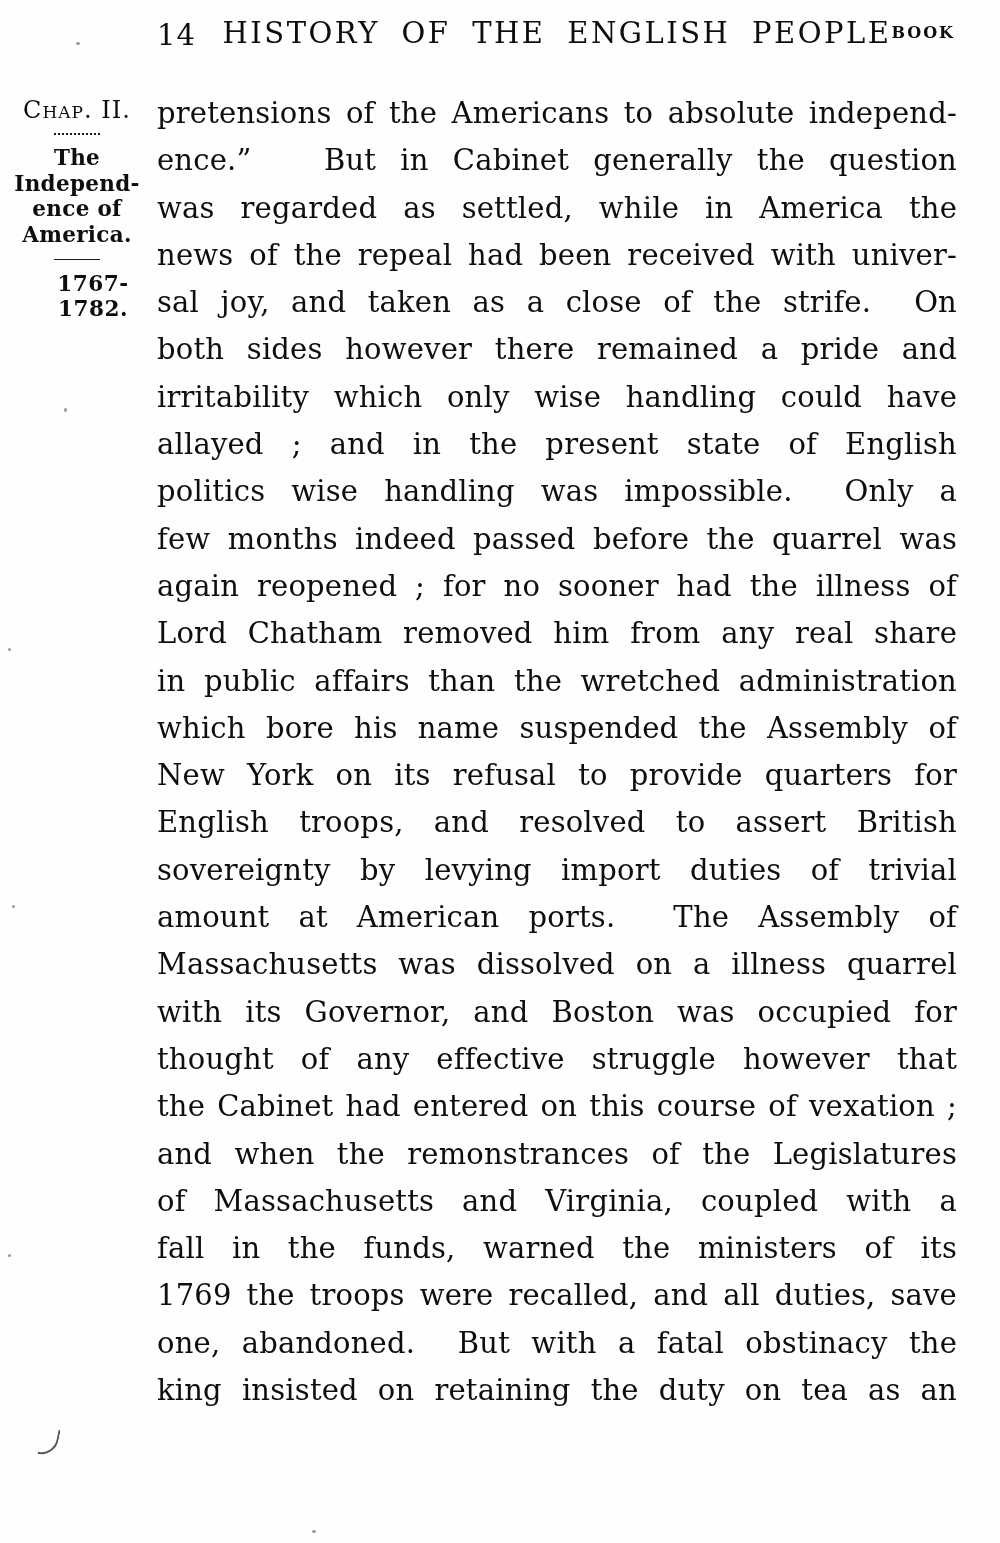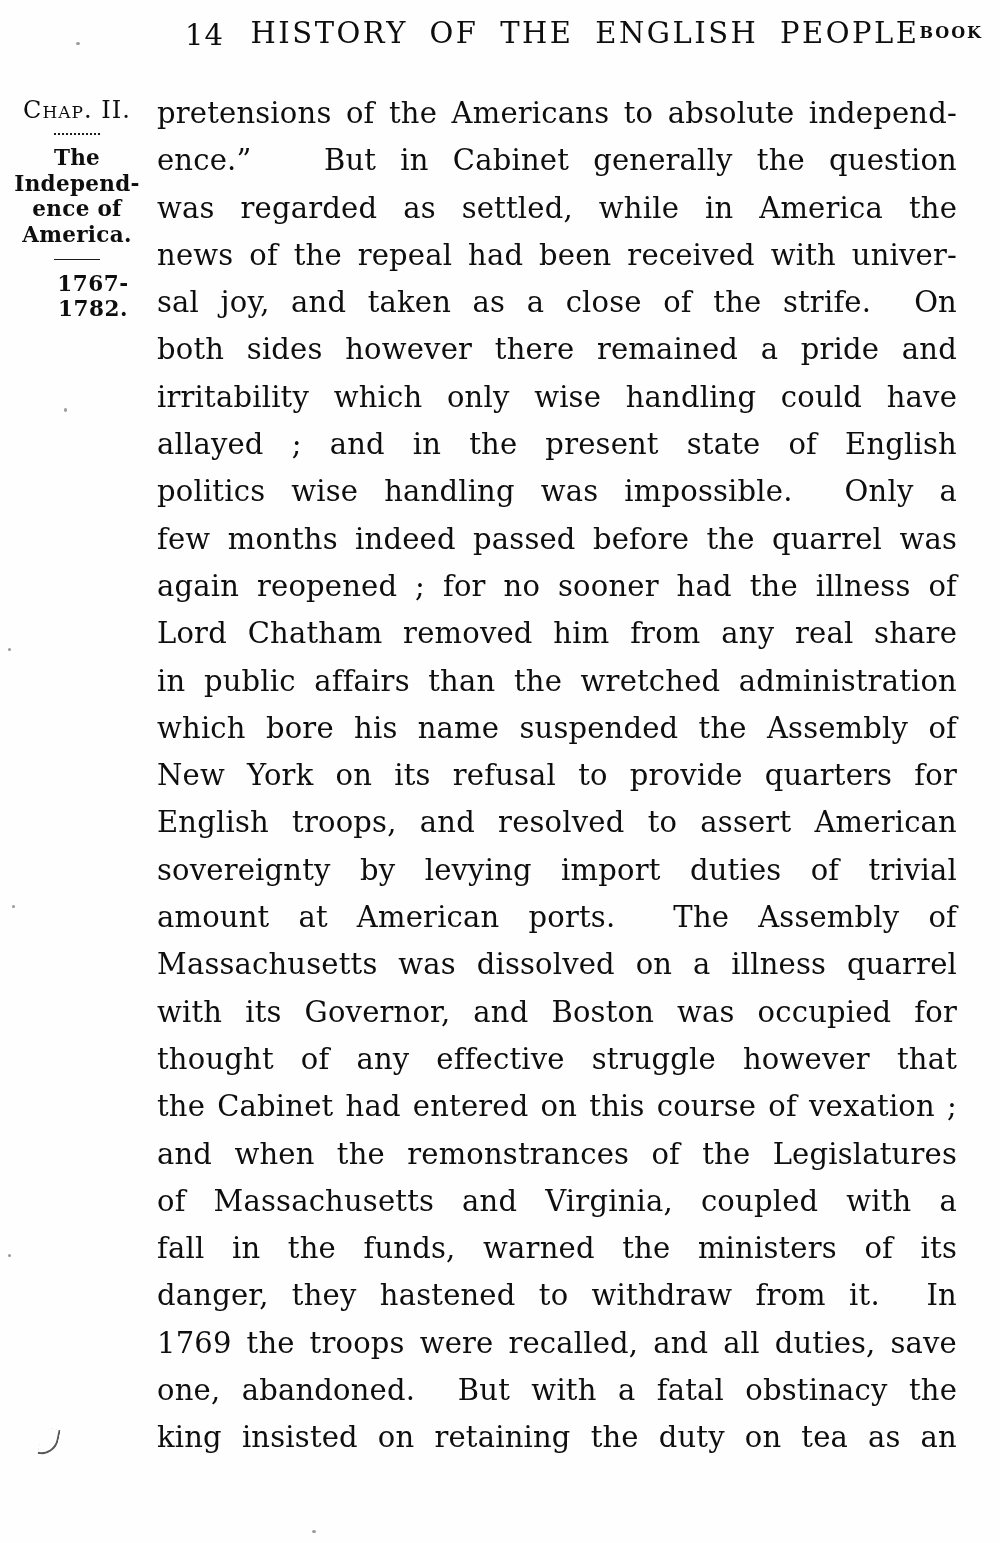--- a/index.html
+++ b/index.html
@@ -24,7 +24,6 @@
     left: 157px;
     width: 800px;
     height: 36px;
-    margin-left: 28px;
   }
   .page-number {
     position: absolute;

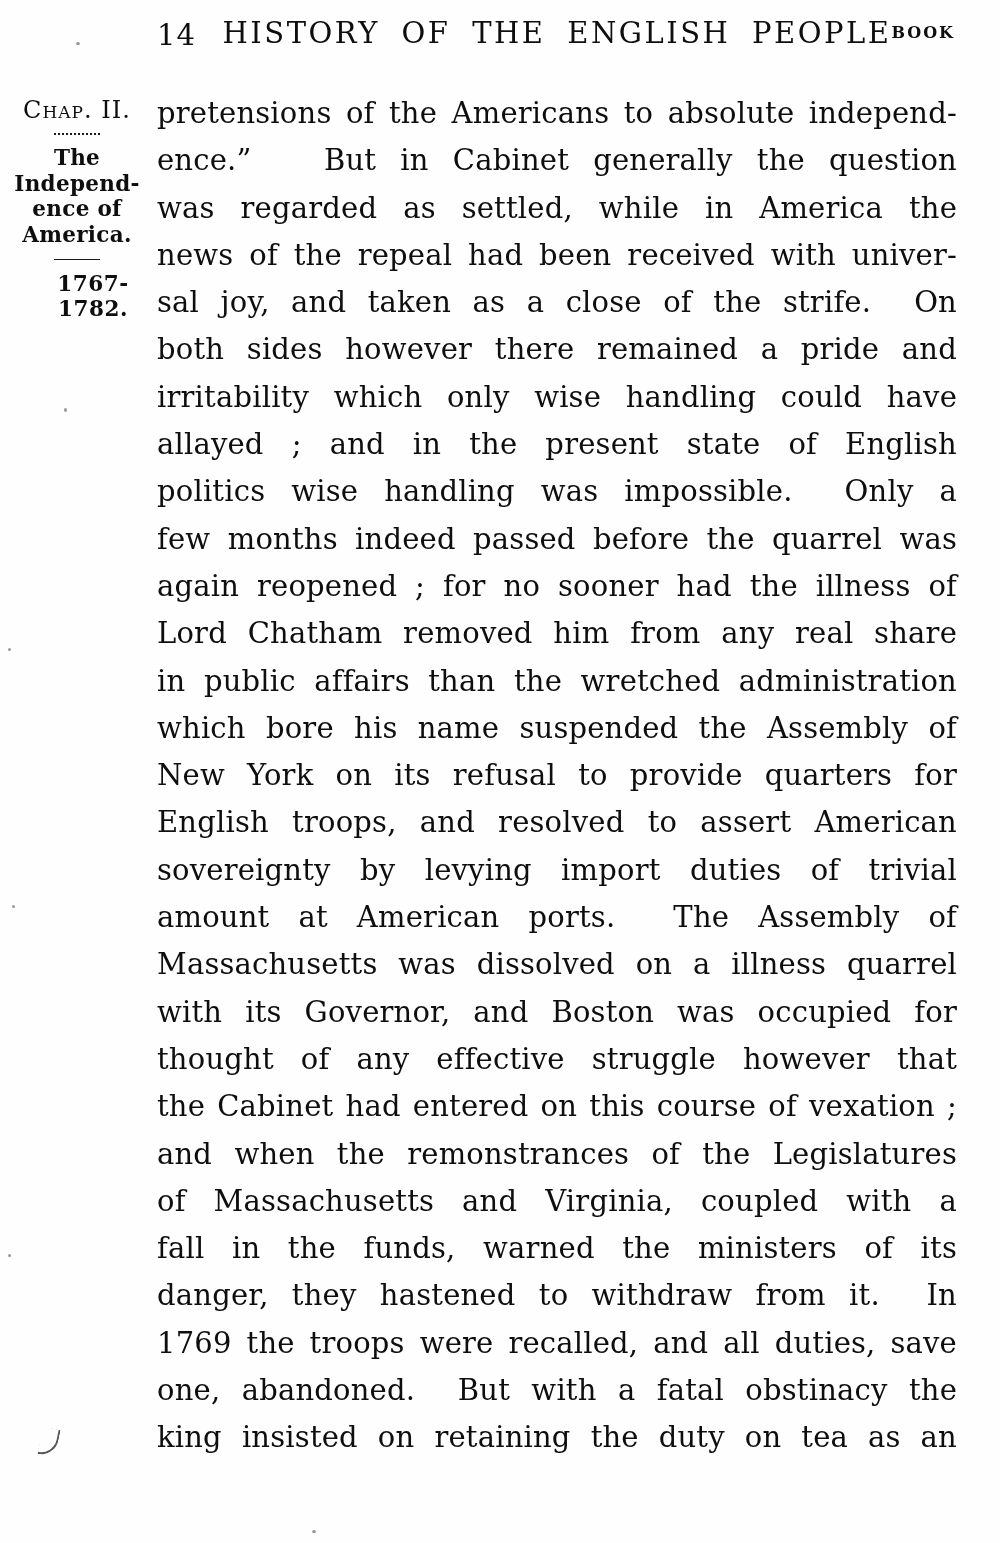--- a/index.html
+++ b/index.html
@@ -171,7 +171,7 @@
       <div class="body-line">in public affairs than the wretched administration</div>
       <div class="body-line">which bore his name suspended the Assembly of</div>
       <div class="body-line">New York on its refusal to provide quarters for</div>
-      <div class="body-line">English troops, and resolved to assert American</div>
+      <div class="body-line">English troops, and resolved to assert British</div>
       <div class="body-line">sovereignty by levying import duties of trivial</div>
       <div class="body-line">amount at American ports.  The Assembly of</div>
       <div class="body-line">Massachusetts was dissolved on a illness quarrel</div>

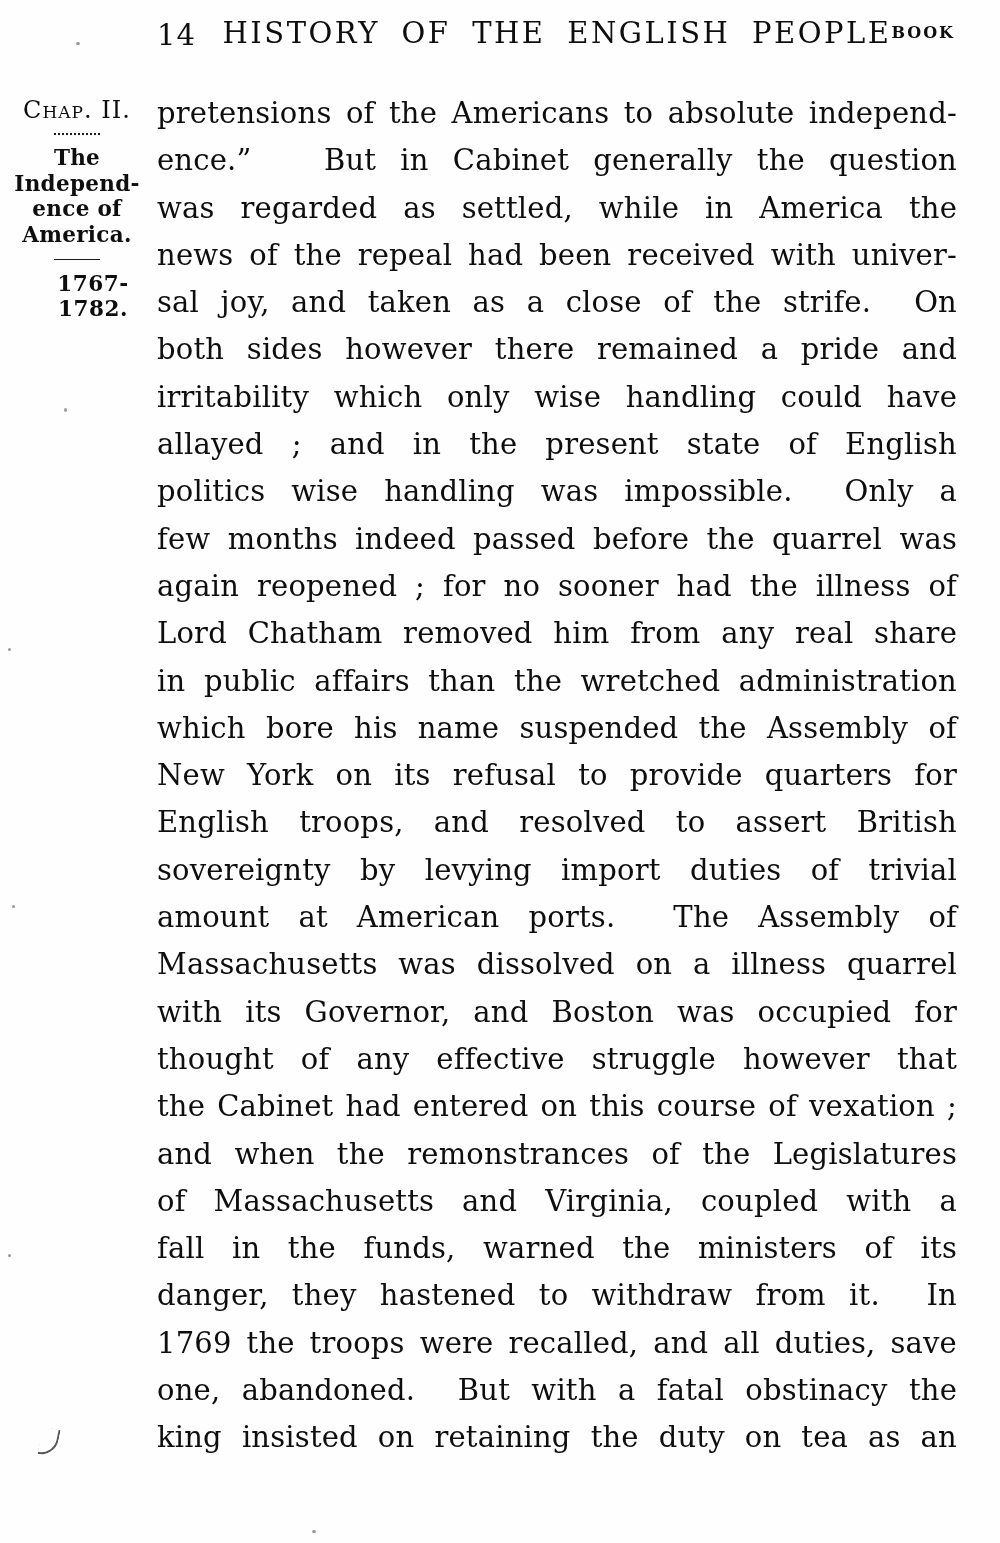--- a/index.html
+++ b/index.html
@@ -181,7 +181,6 @@
       <div class="body-line">and when the remonstrances of the Legislatures</div>
       <div class="body-line">of Massachusetts and Virginia, coupled with a</div>
       <div class="body-line">fall in the funds, warned the ministers of its</div>
-      <div class="body-line">danger, they hastened to withdraw from it.  In</div>
       <div class="body-line">1769 the troops were recalled, and all duties, save</div>
       <div class="body-line">one, abandoned.  But with a fatal obstinacy the</div>
       <div class="body-line">king insisted on retaining the duty on tea as an</div>

